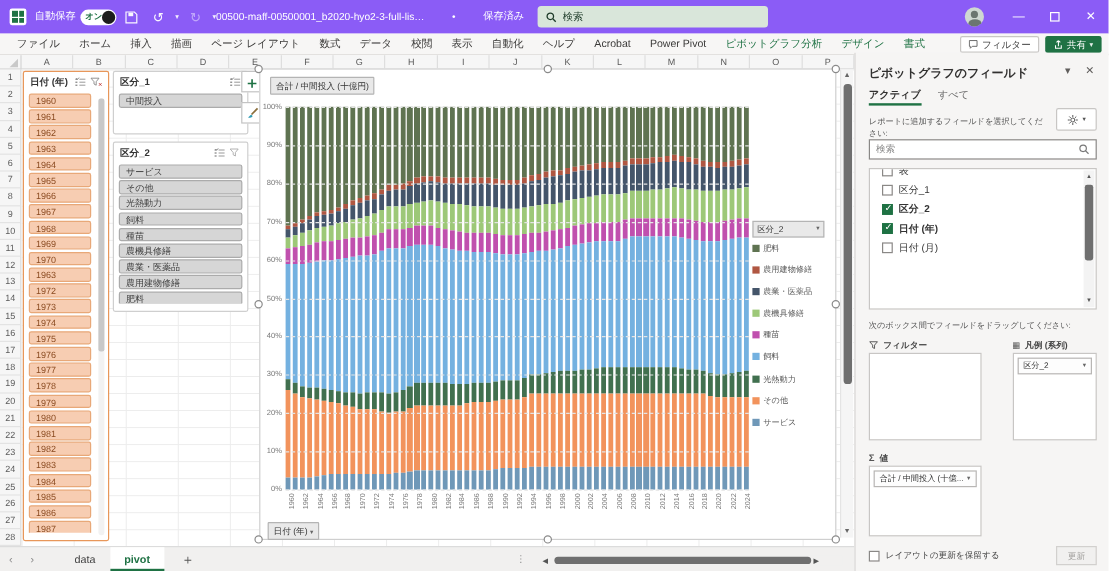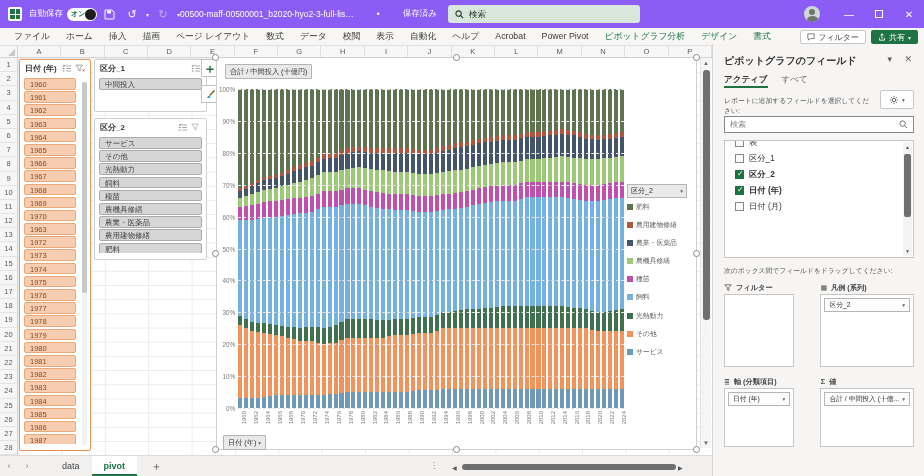--- a/index.html
+++ b/index.html
@@ -1328,18 +1328,6 @@
       </div>
       <div class="zone">
         <div class="zone-head">
-          <span style="font-size:7px; color:#555;">≣</span>
-          <span>軸 (分類項目)</span>
-        </div>
-        <div class="zone-box" id="zone-axis">
-            <div class="chip">
-              <span>日付 (年)</span>
-              <span class="cv">▾</span>
-            </div>
-          </div>
-      </div>
-      <div class="zone">
-        <div class="zone-head">
           <span style="font-size:8px; color:#555;">Σ</span>
           <span>値</span>
         </div>

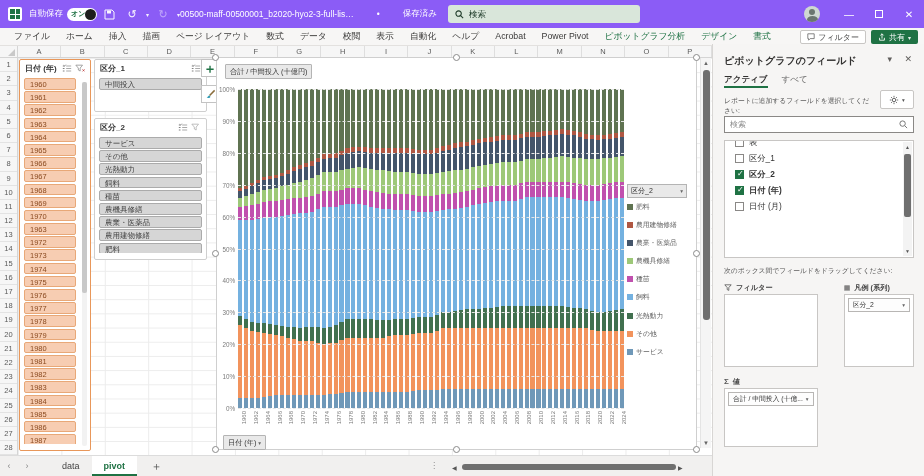--- a/index.html
+++ b/index.html
@@ -1339,6 +1339,11 @@
           </div>
       </div>
     </div>
+    <div class="panel-bottom">
+      <span class="pb-cb"></span>
+      <span class="pb-label">レイアウトの更新を保留する</span>
+      <div class="update-btn">更新</div>
+    </div>
   </div>
 
 </div>

